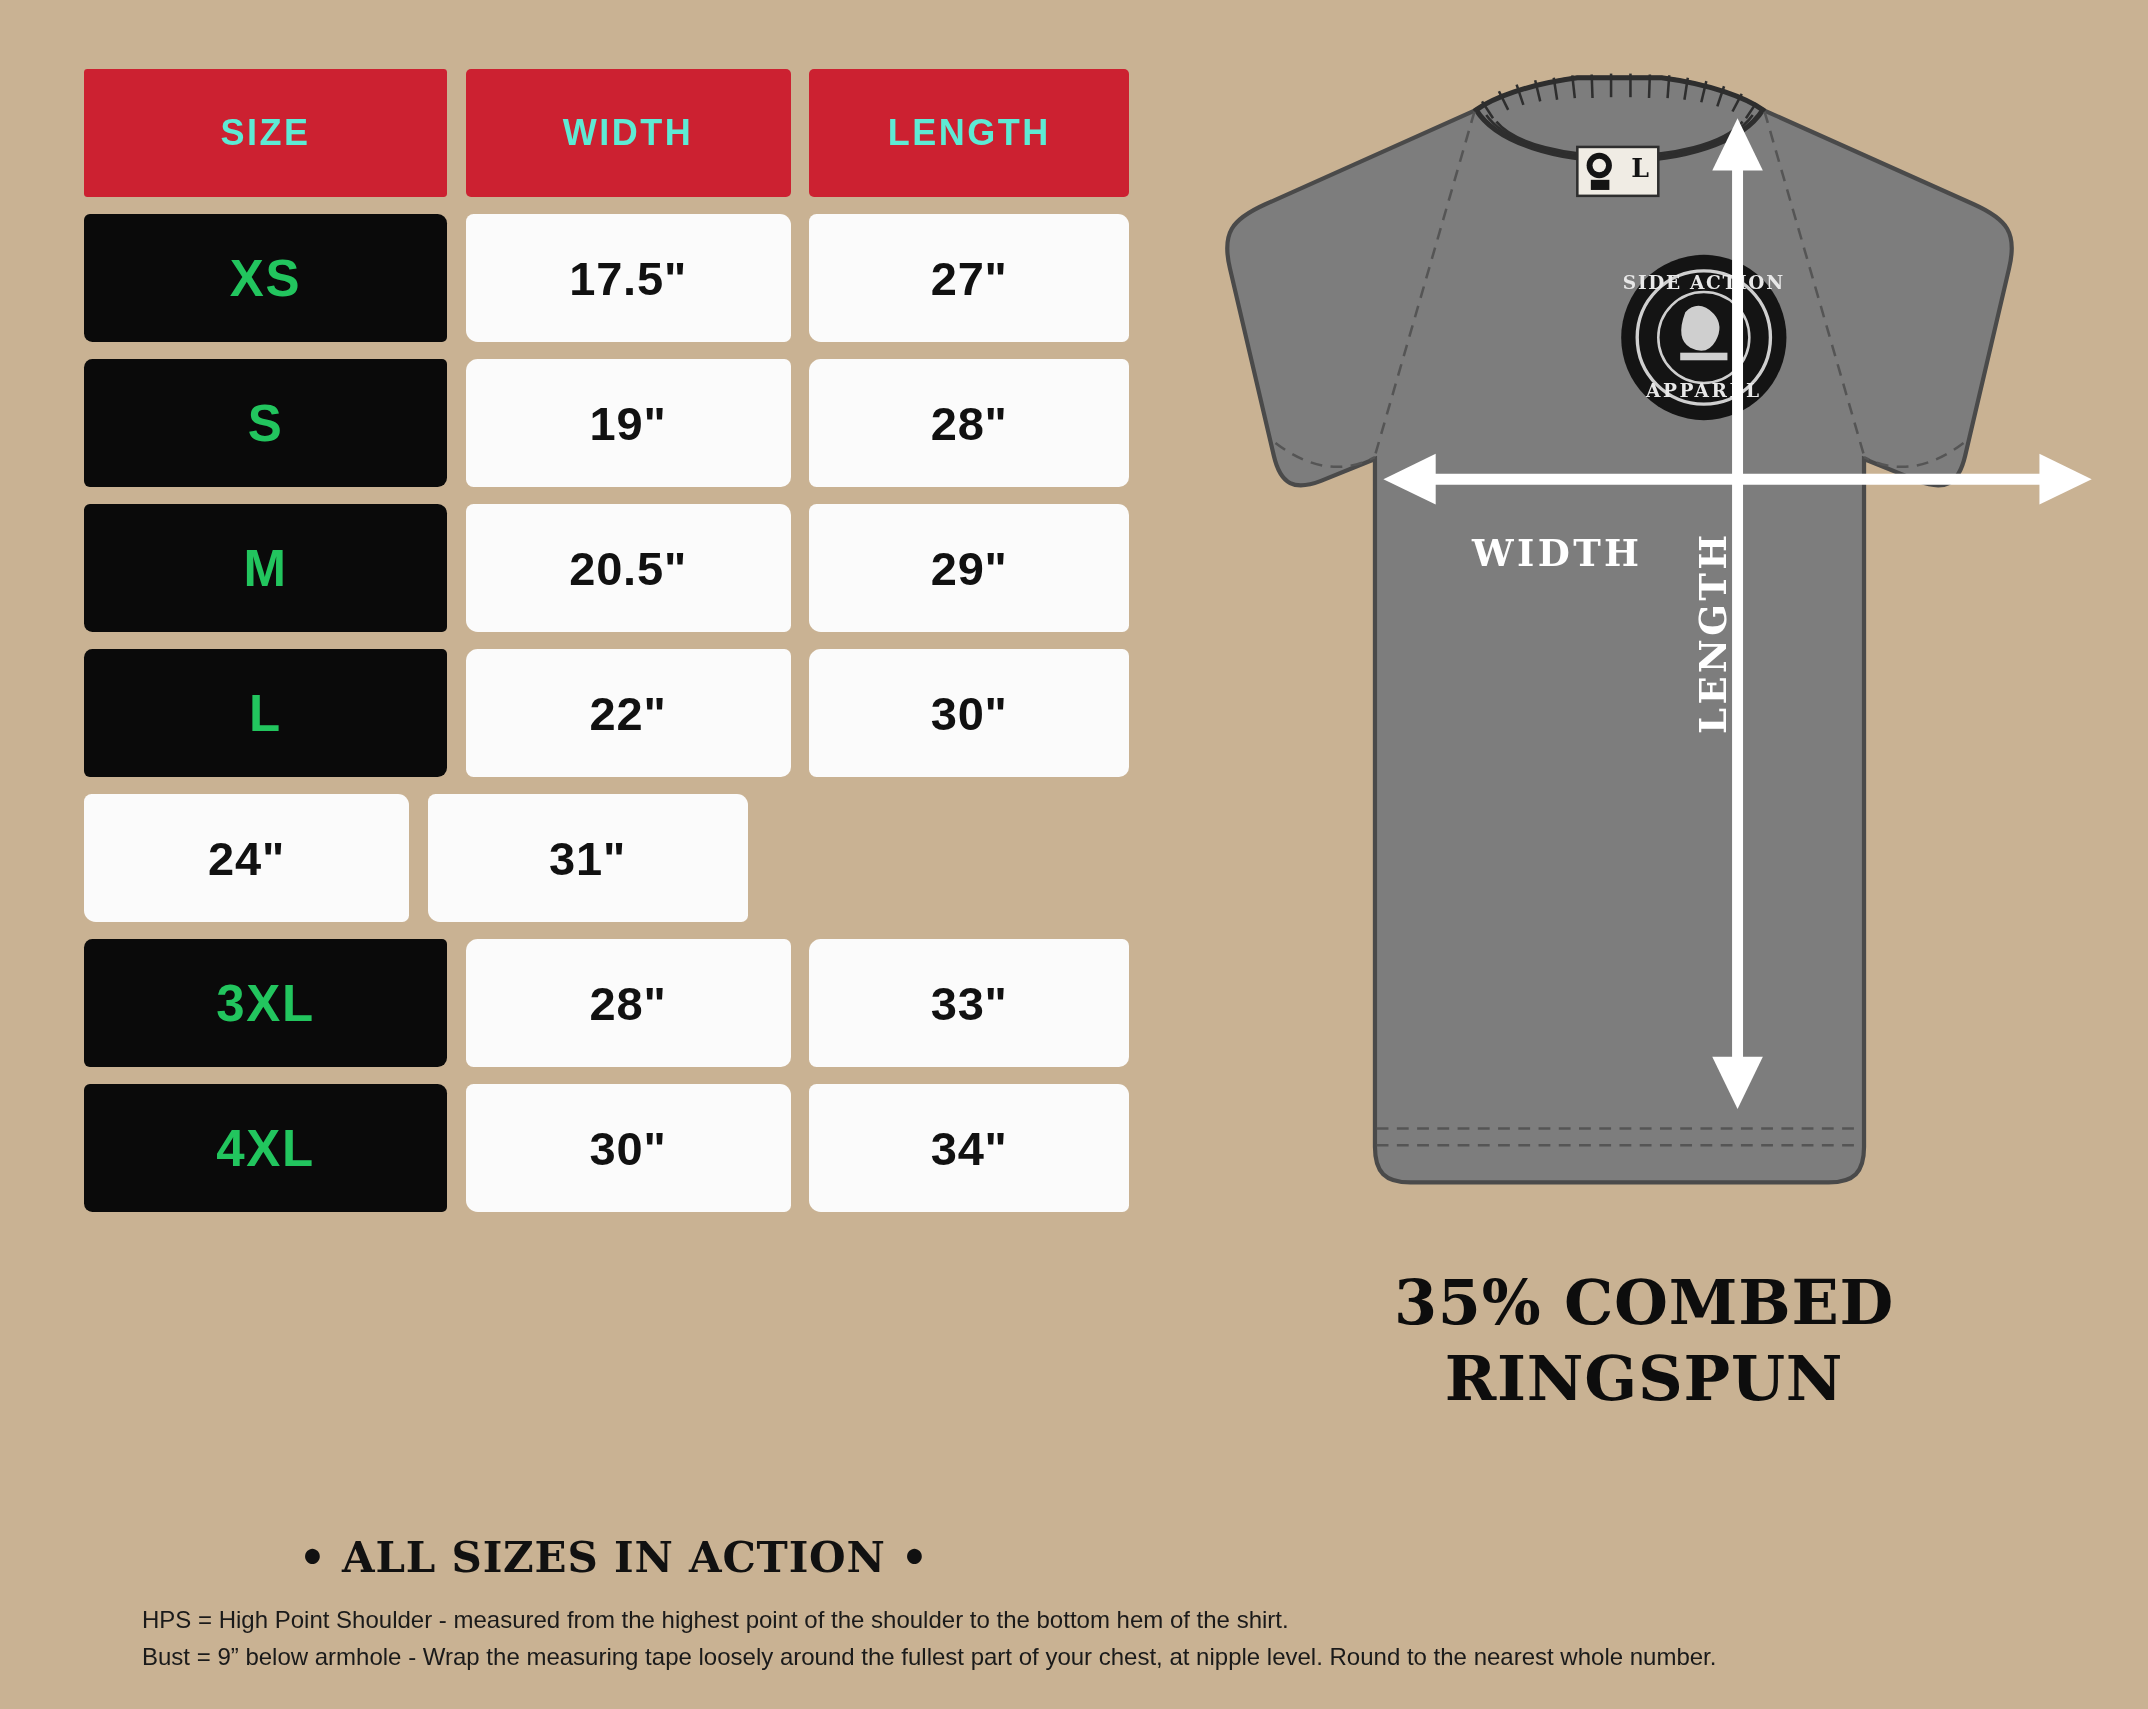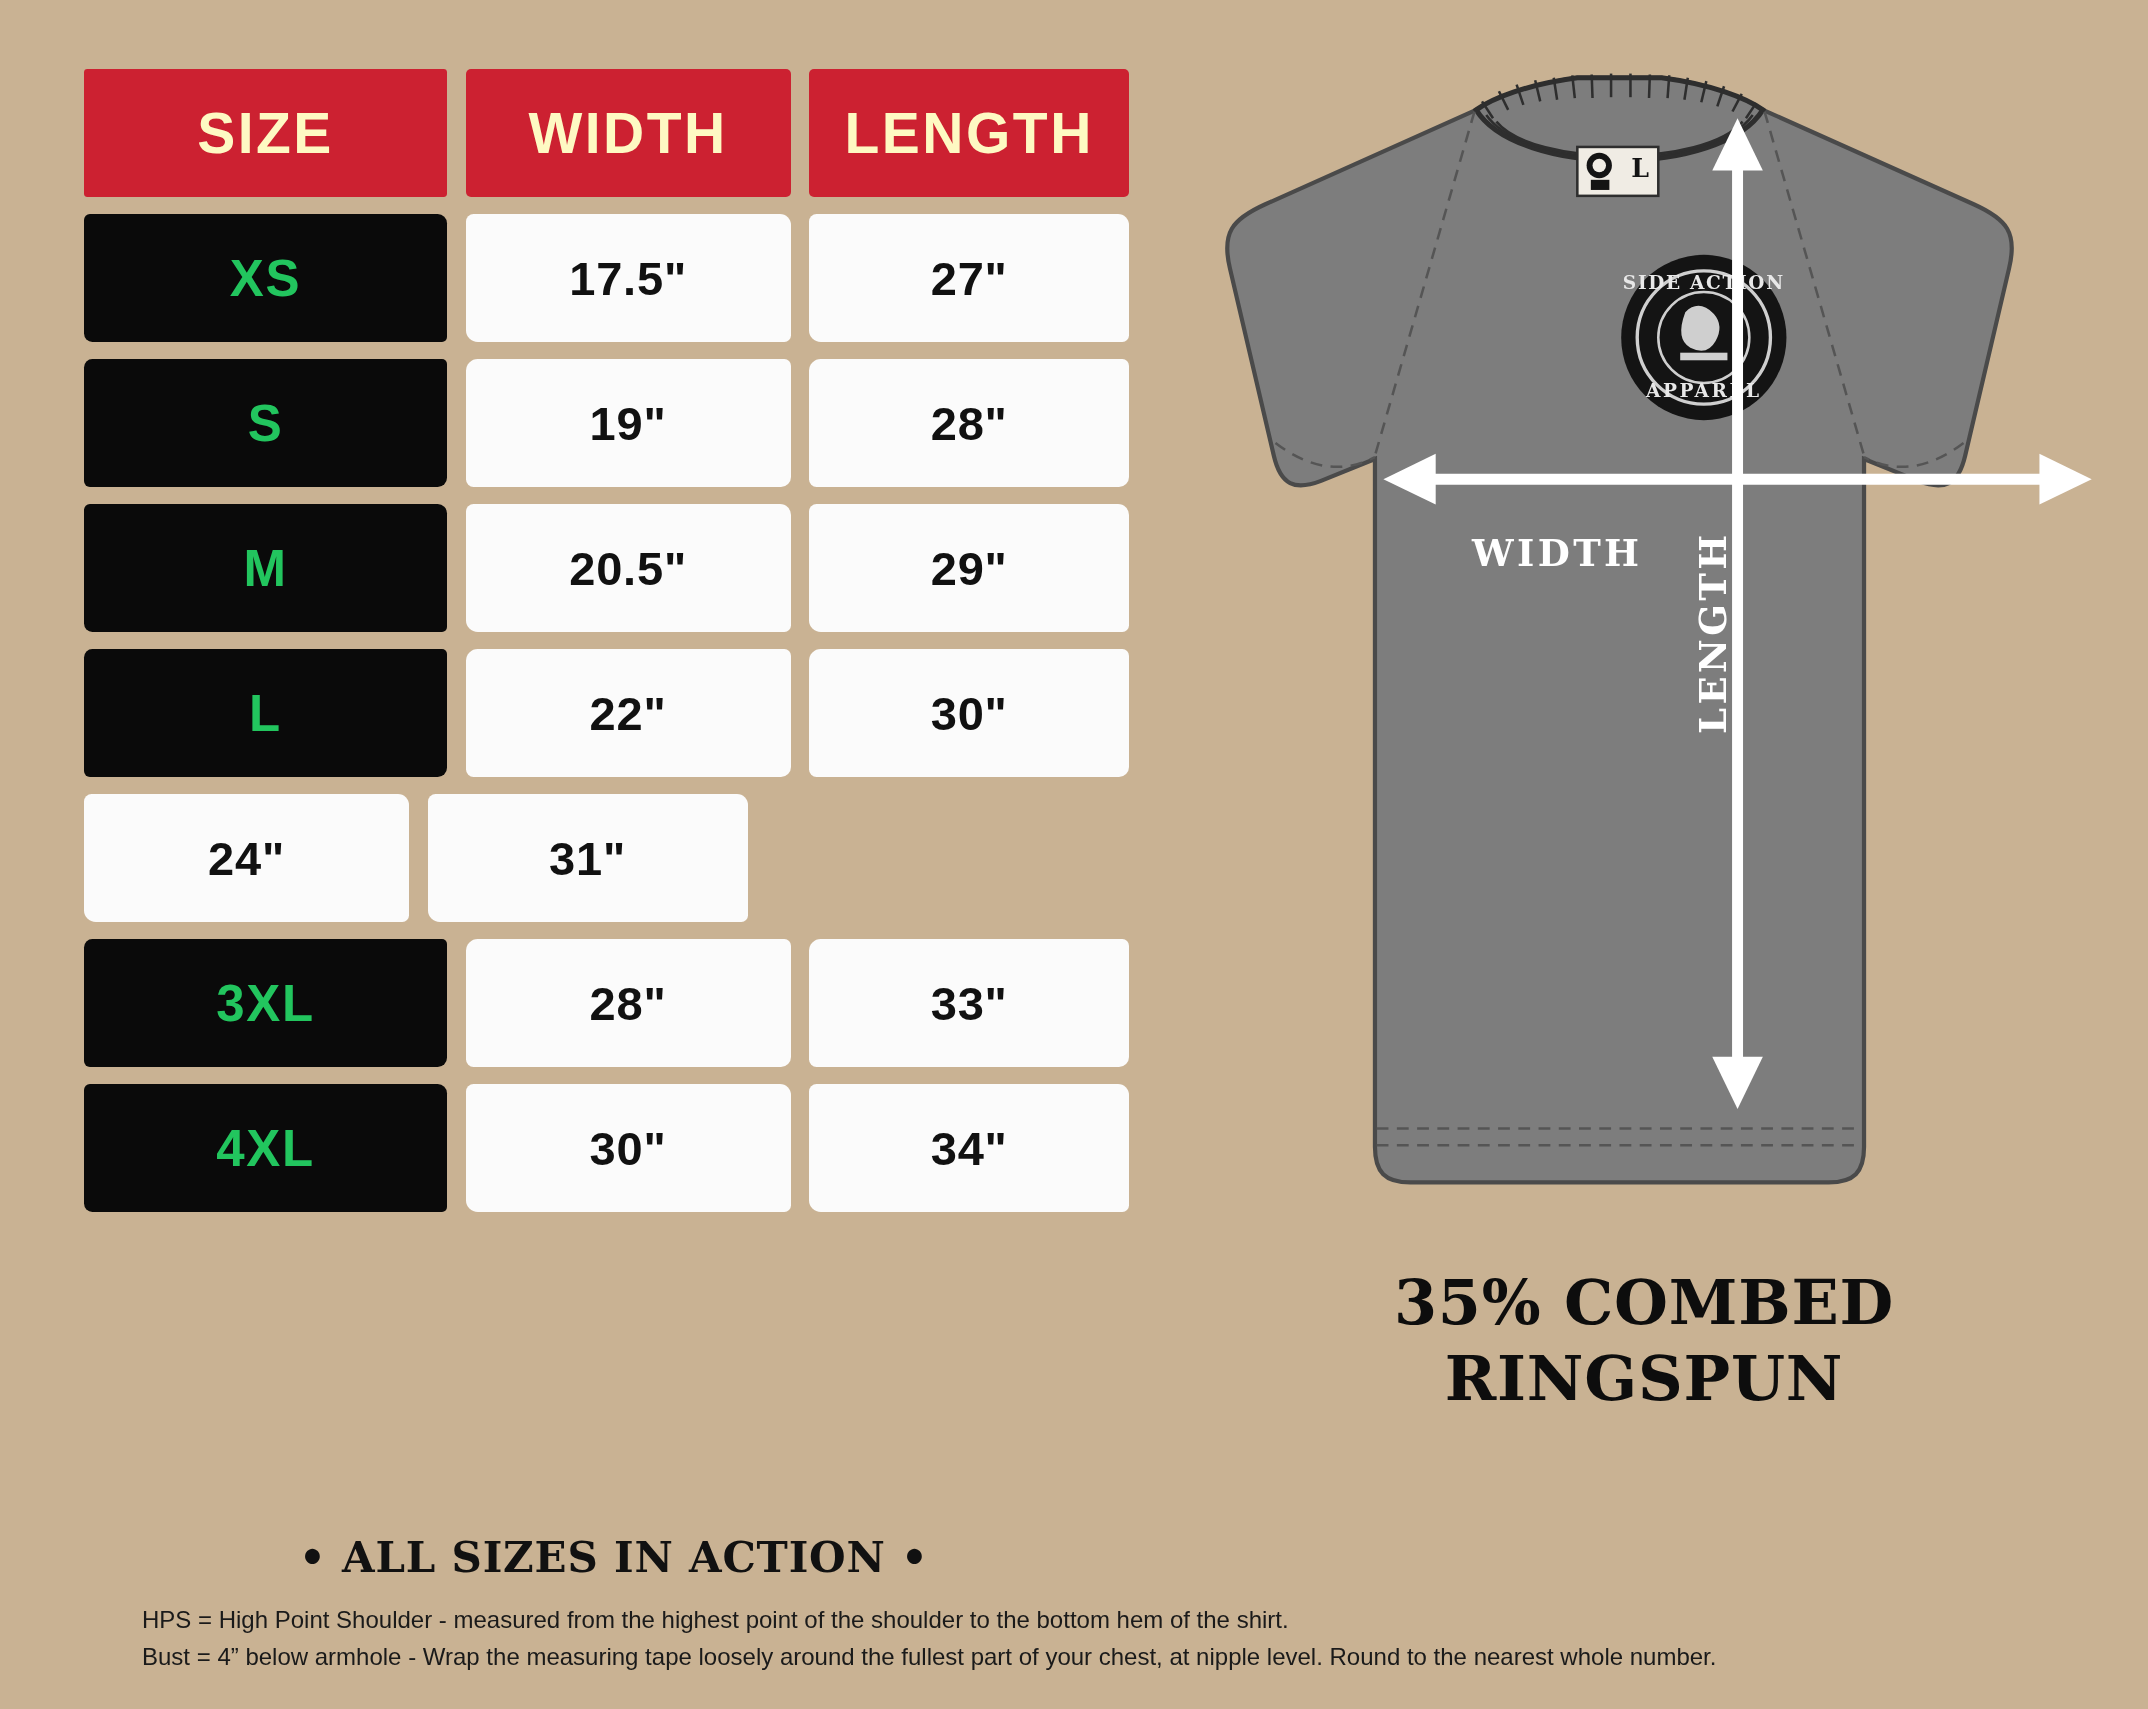--- a/index.html
+++ b/index.html
@@ -45,9 +45,9 @@
   }
   .header-cell {
     background: #cc2131;
-    color: #fef9c3;
-    font-weight: bold;
-    font-size: 57px;
+    color: #5eead4;
+    font-weight: bold;
+    font-size: 36px;
     letter-spacing: 2.5px;
     border-radius: 5px;
   }

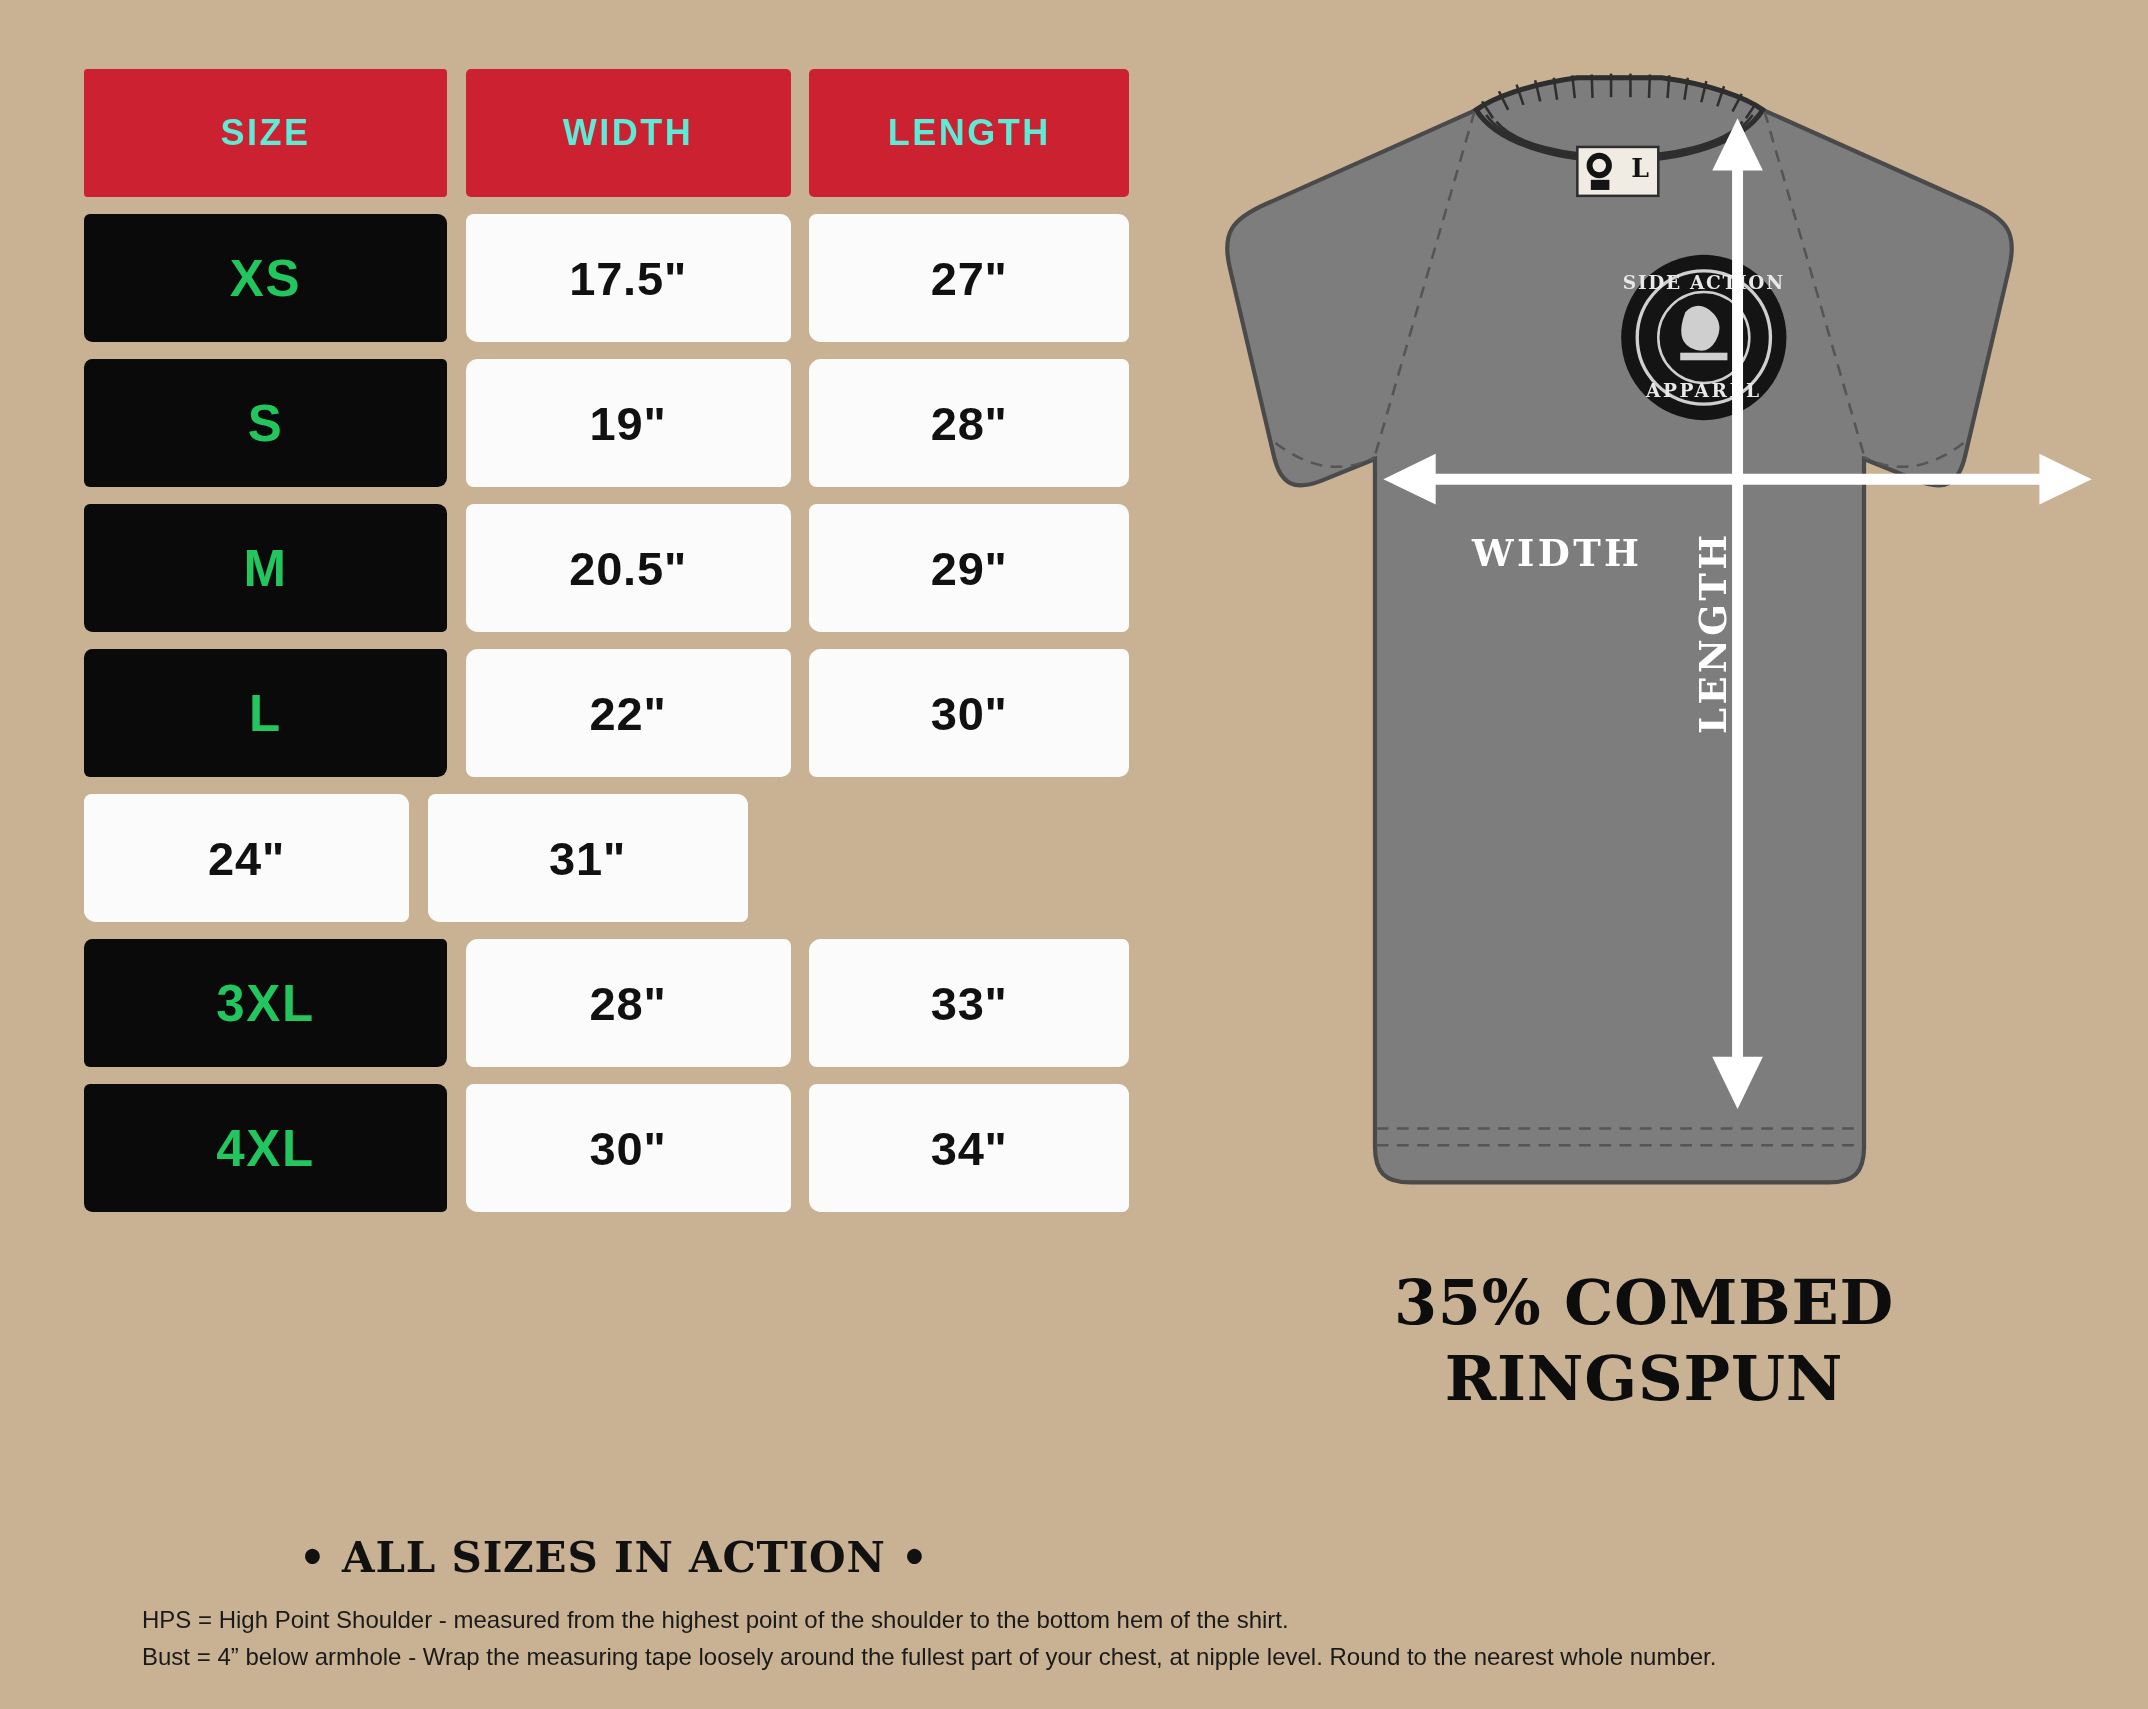--- a/index.html
+++ b/index.html
@@ -212,7 +212,7 @@
 
 <div class="note-lines">
   <div class="note-line">HPS = High Point Shoulder - measured from the highest point of the shoulder to the bottom hem of the shirt.</div>
-  <div class="note-line">Bust = 4” below armhole - Wrap the measuring tape loosely around the fullest part of your chest, at nipple level. Round to the nearest whole number.</div>
+  <div class="note-line">Bust = 9” below armhole - Wrap the measuring tape loosely around the fullest part of your chest, at nipple level. Round to the nearest whole number.</div>
 </div>
 
 <div id="shirt-graphic">

